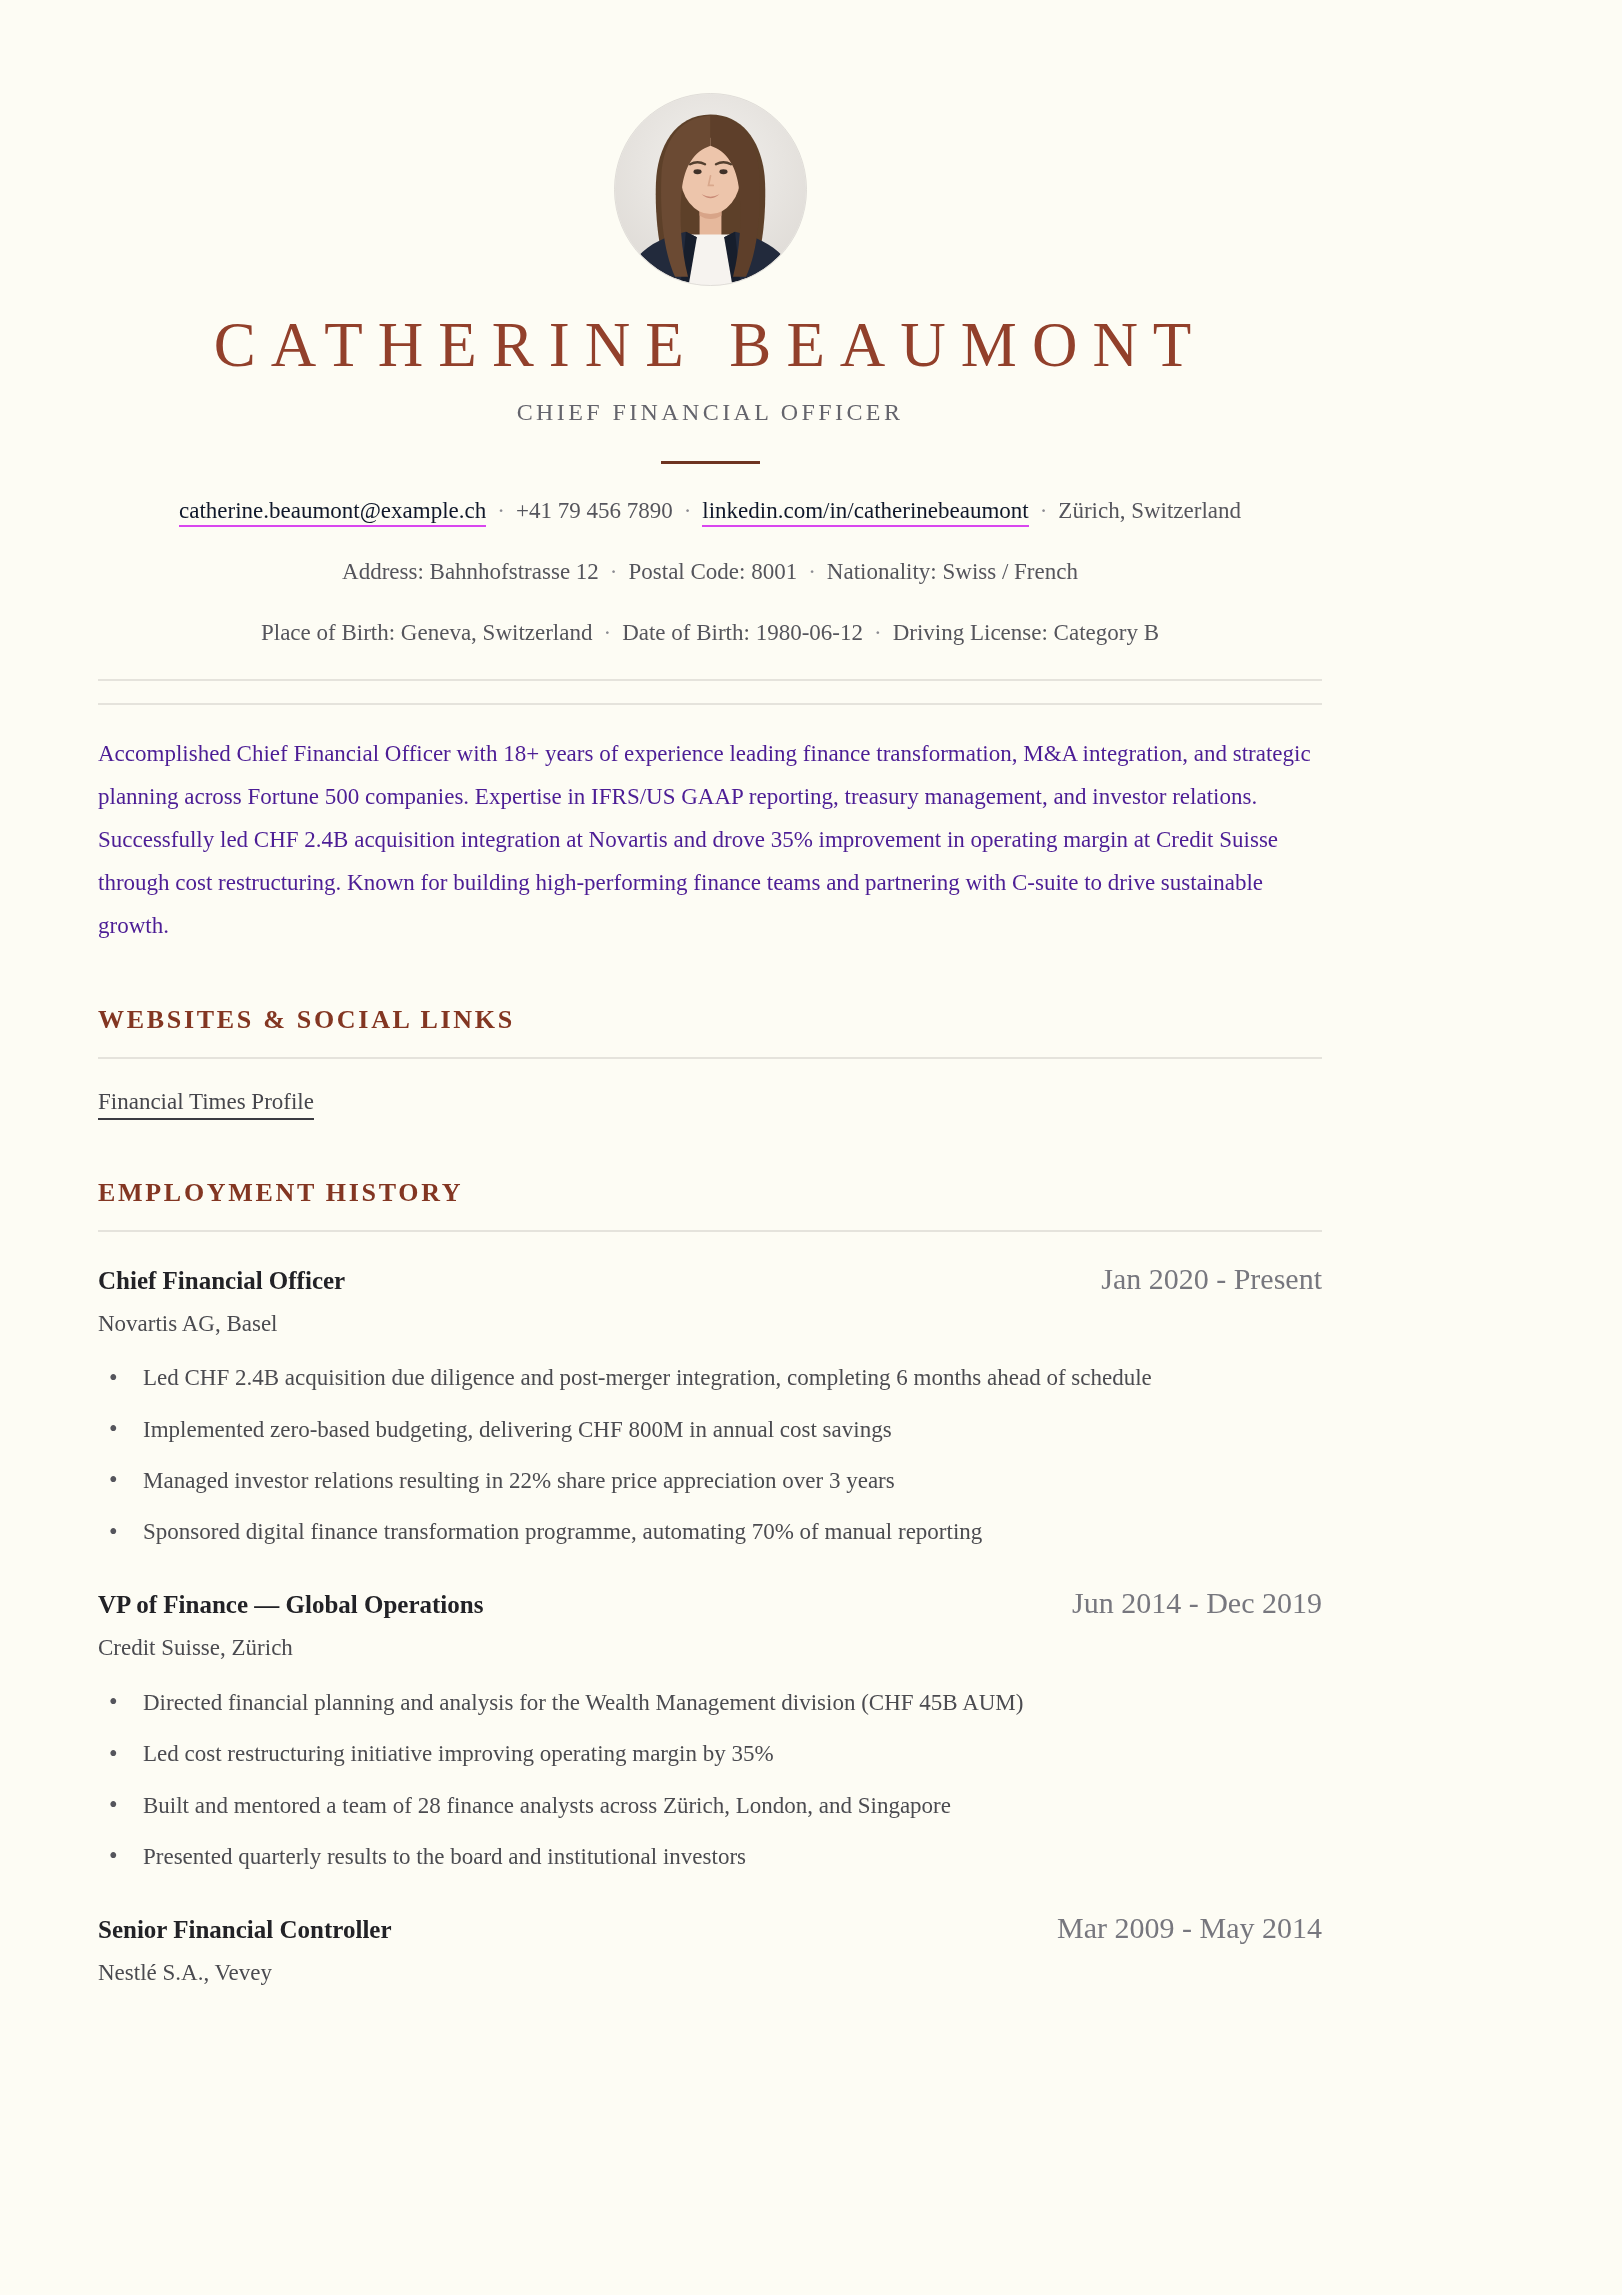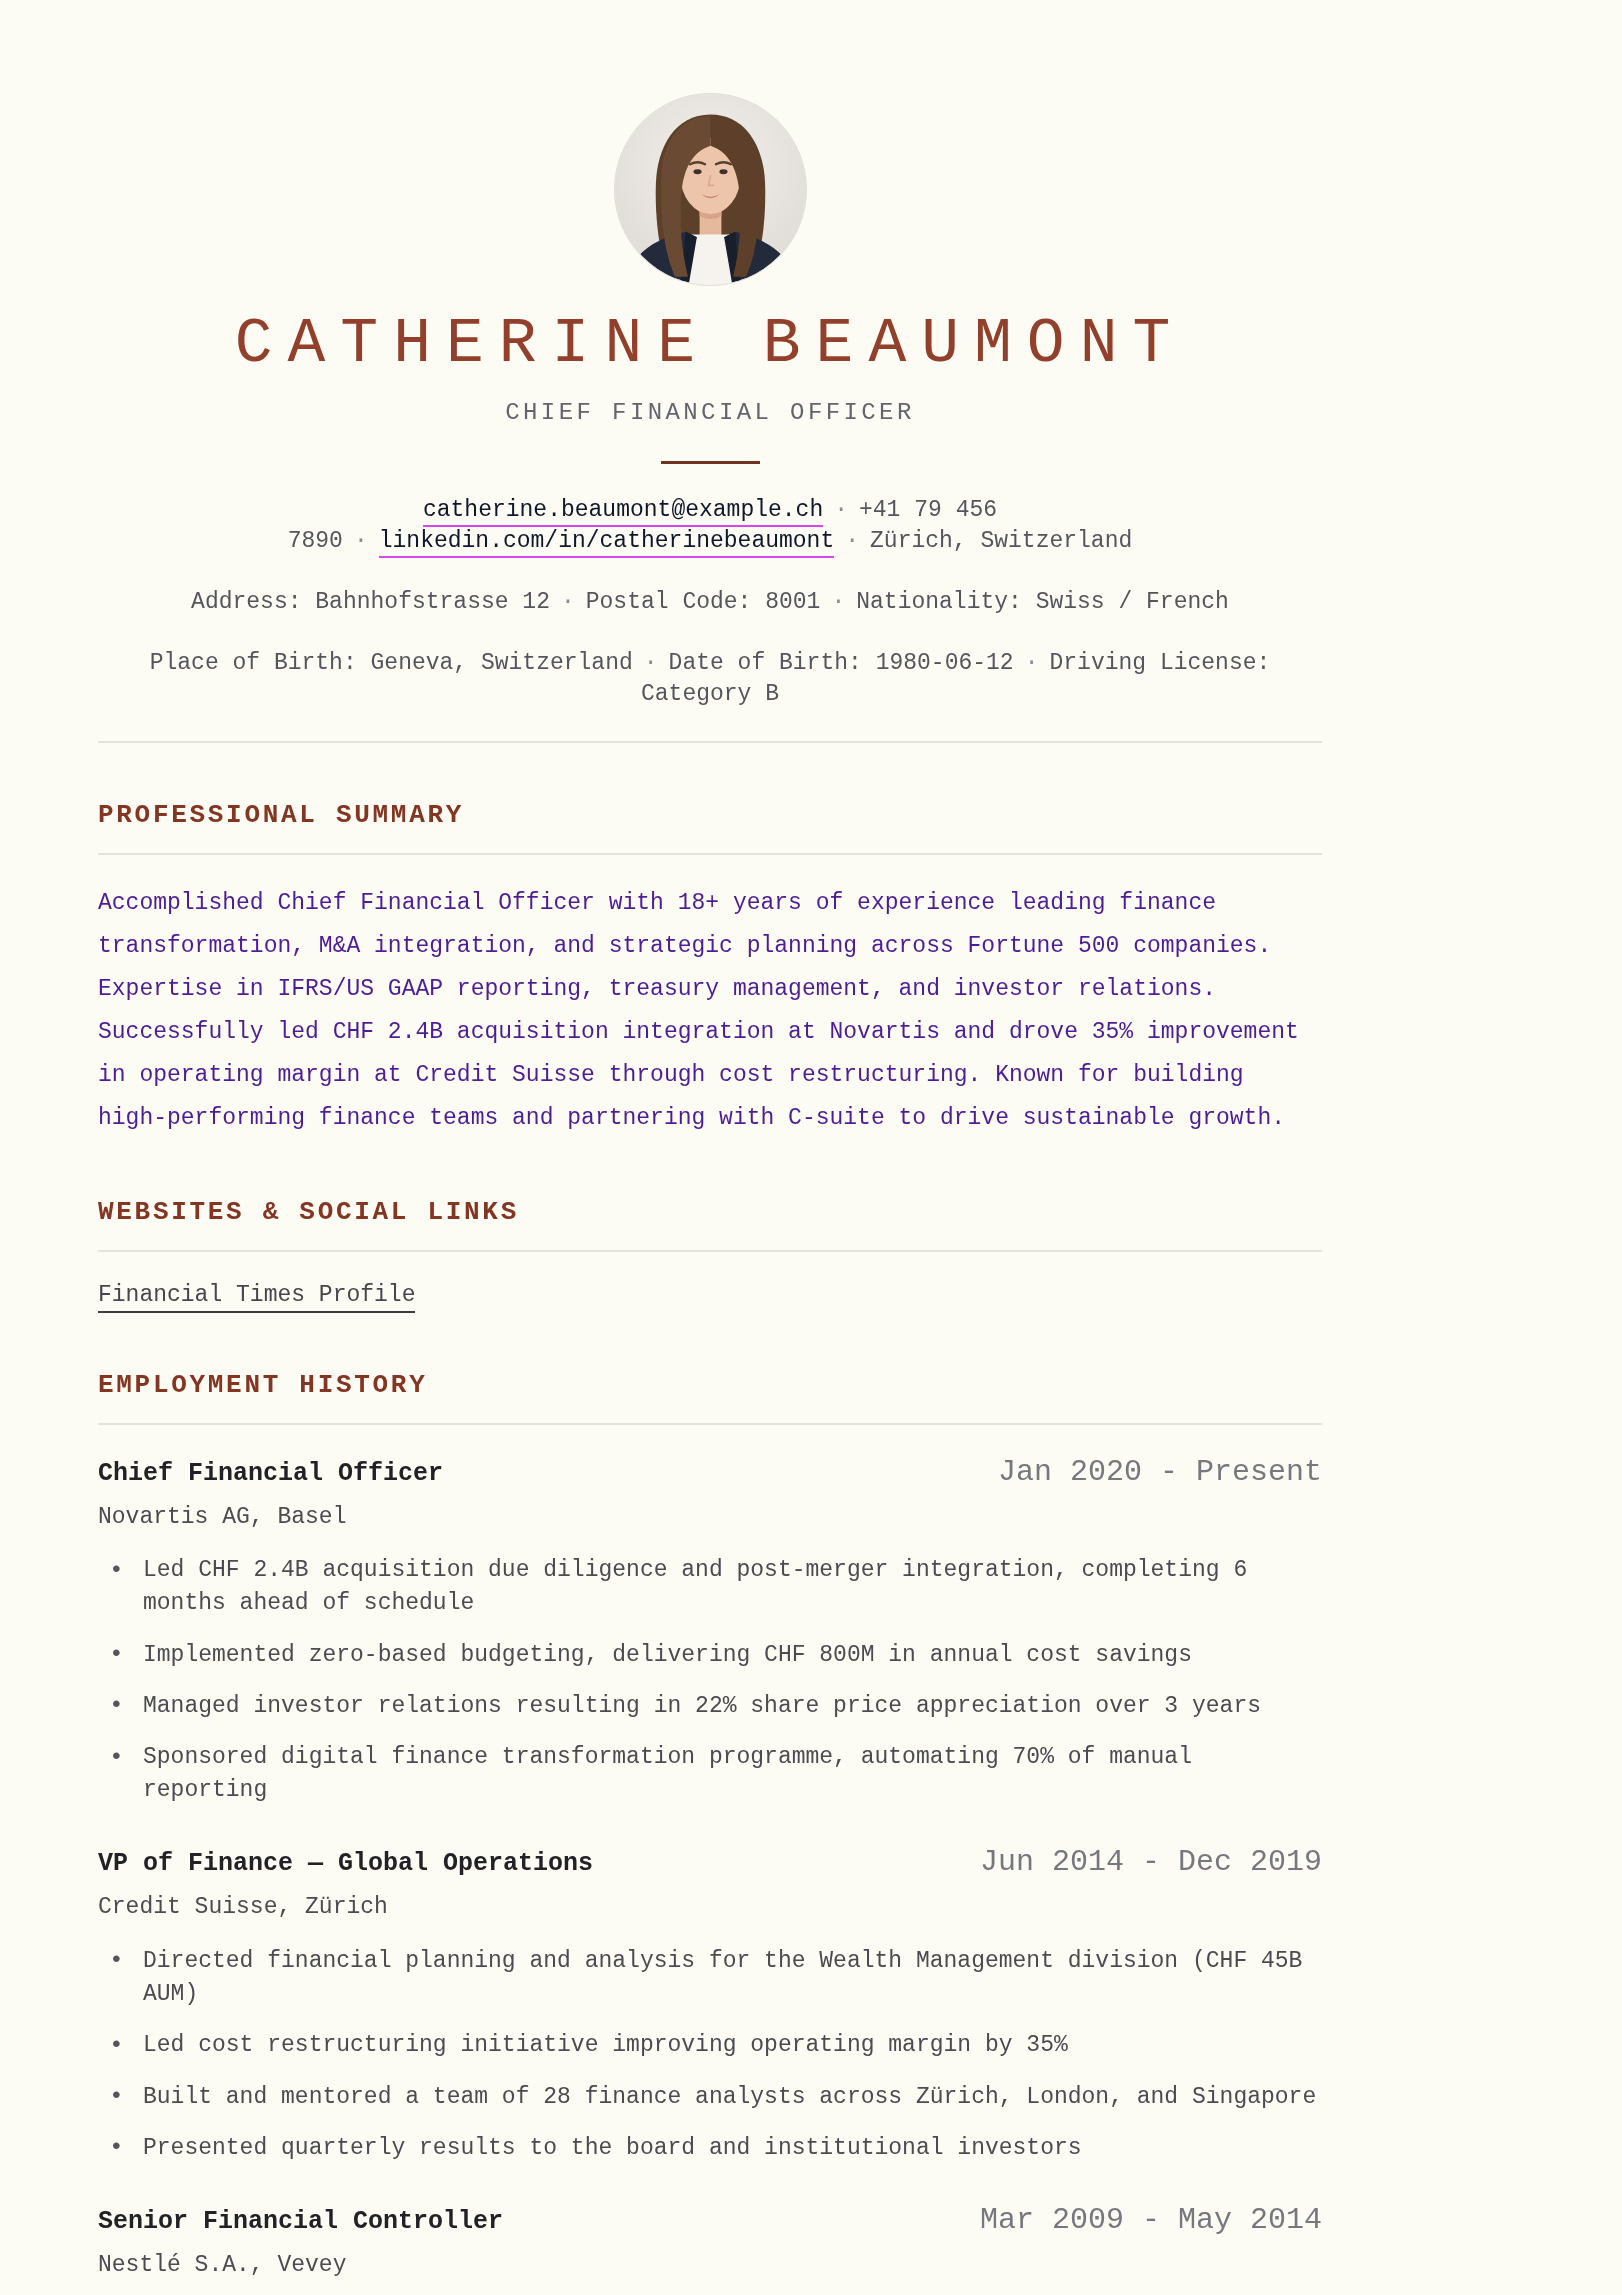--- a/index.html
+++ b/index.html
@@ -6,7 +6,7 @@
   .page{
     width:1420px;height:2295px;box-sizing:border-box;
     padding:93px 98px 16px;background:#FDFCF4;
-    font-family:Liberation Mono, monospace;color:#4b4b50;
+    font-family:Liberation Serif, serif;color:#4b4b50;
     overflow:hidden;
   }
   .header{text-align:center;}

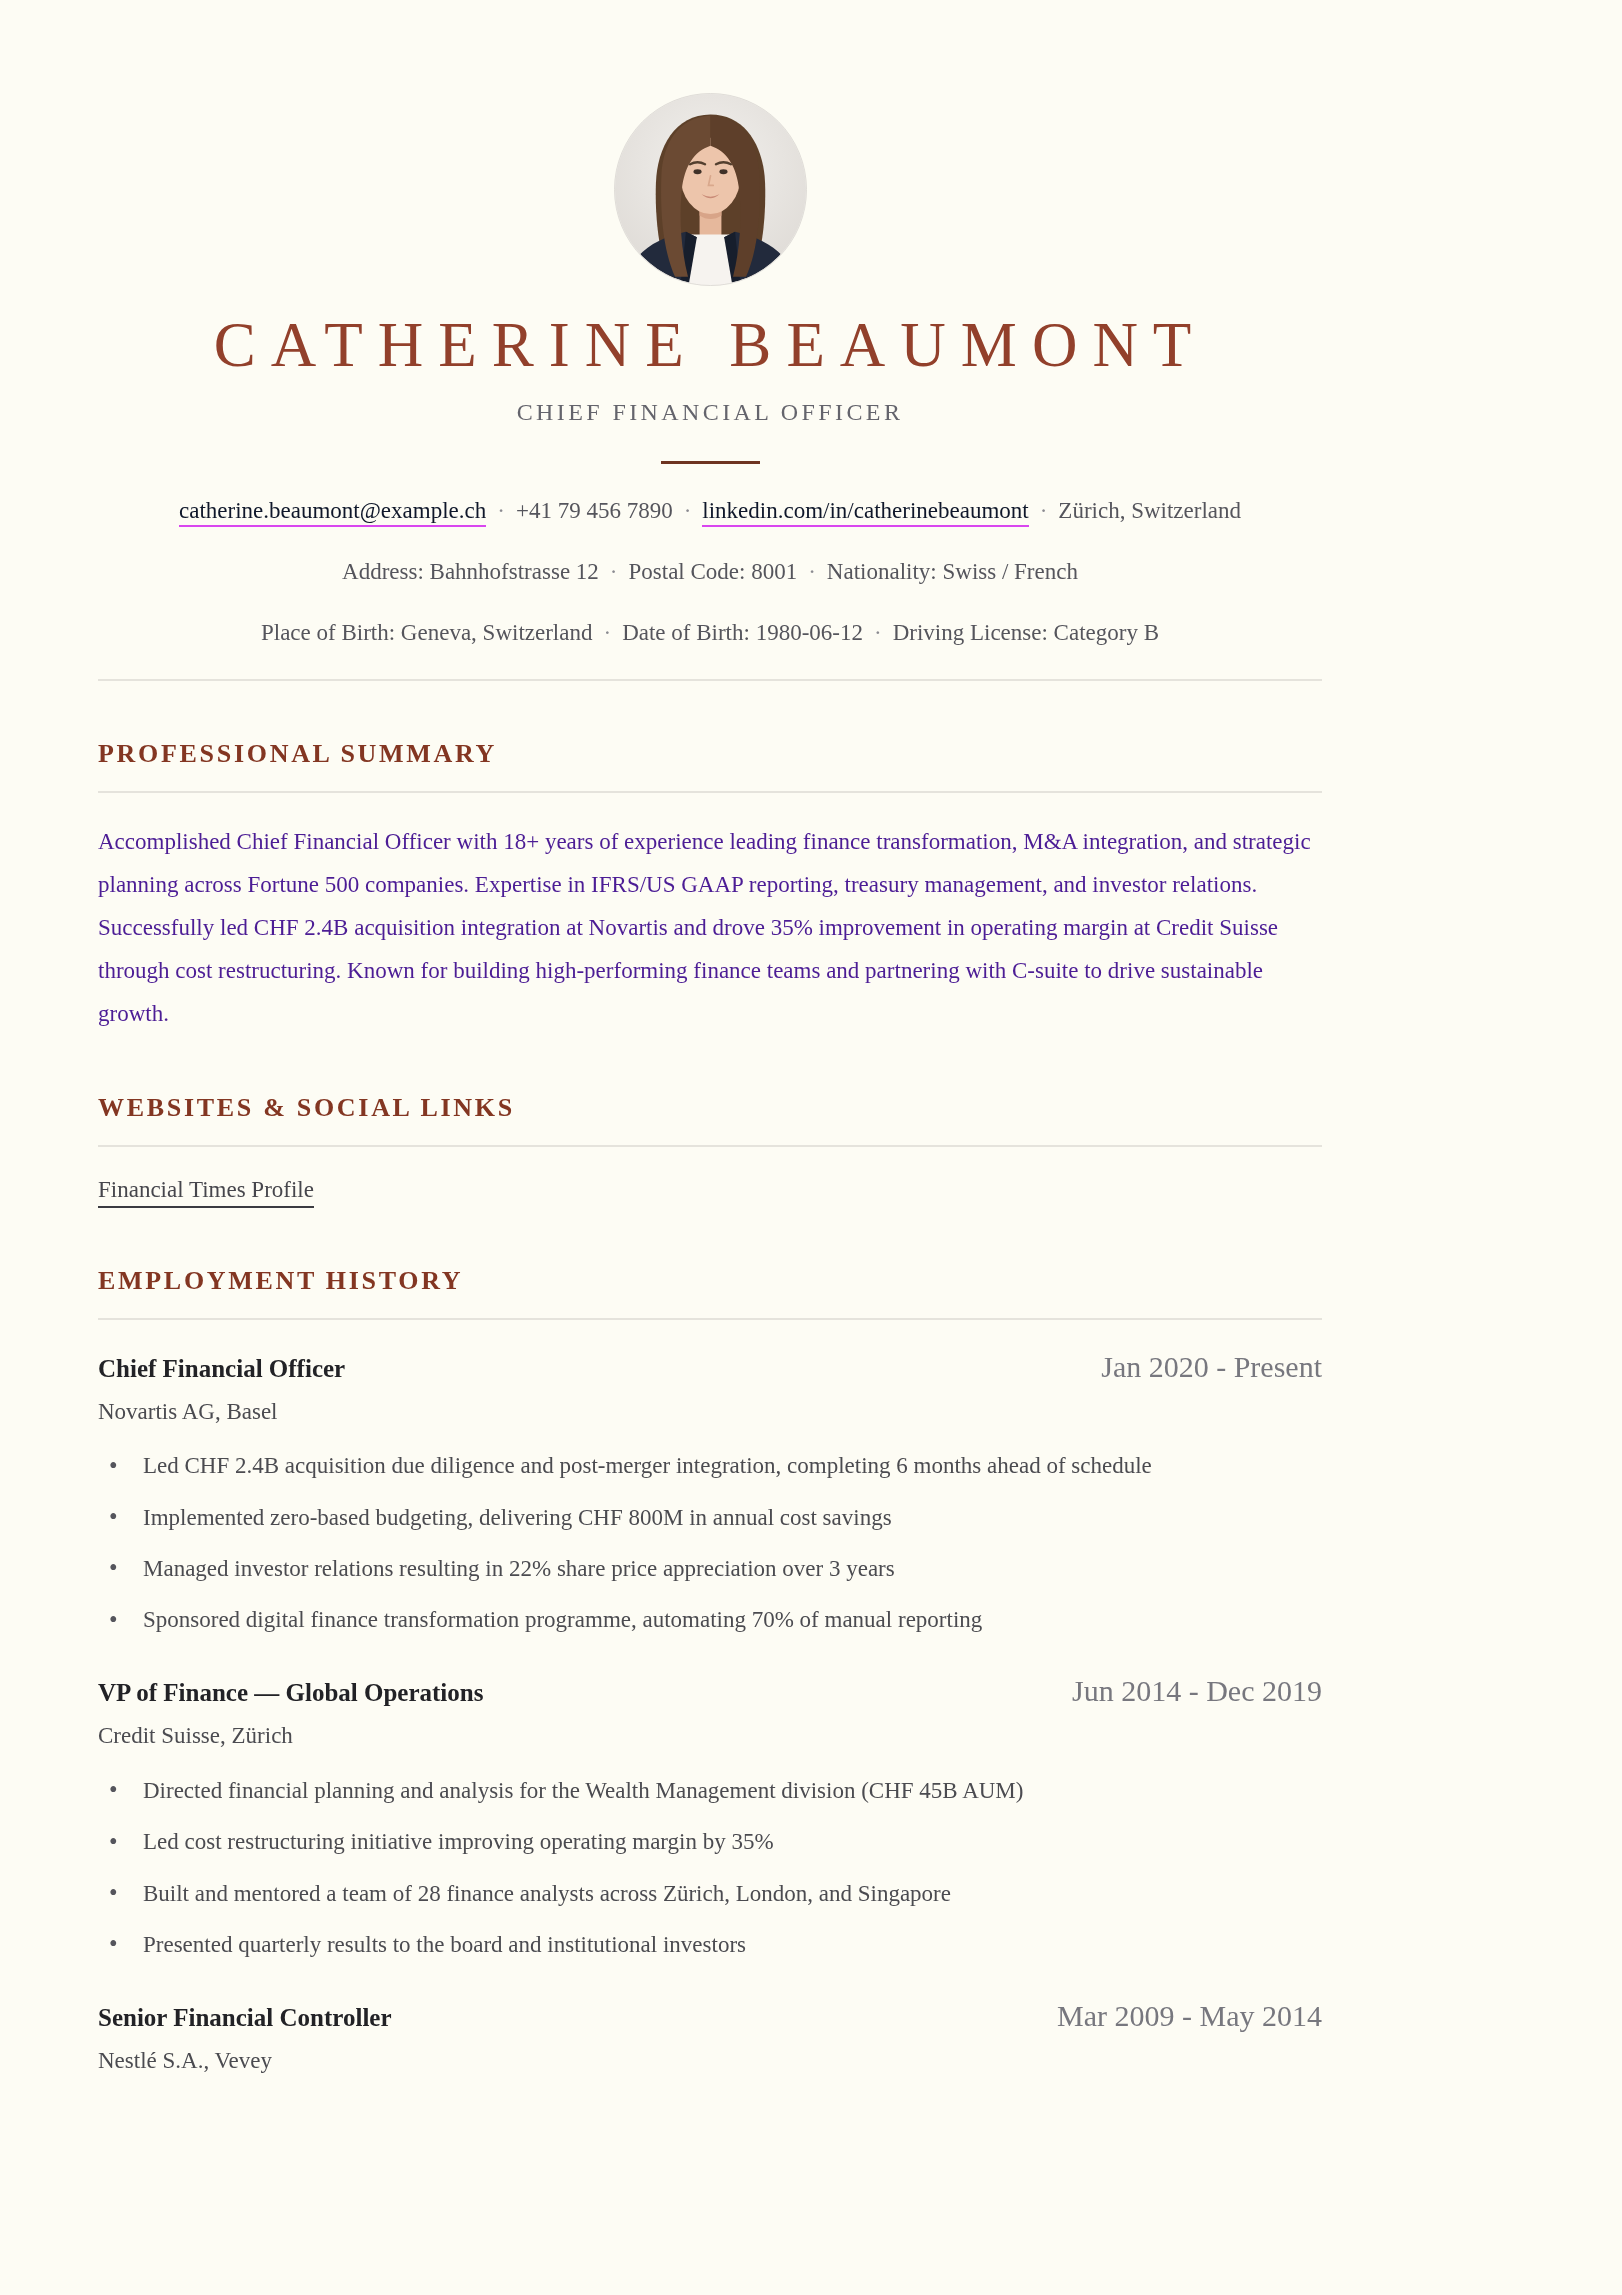--- a/index.html
+++ b/index.html
@@ -108,7 +108,6 @@
   <hr class="rule">
 
   <section>
-    <h2 class="section-heading">PROFESSIONAL SUMMARY</h2>
     <hr class="rule subrule">
     <p class="summary">Accomplished Chief Financial Officer with 18+ years of experience leading finance transformation, M&amp;A integration, and strategic planning across Fortune 500 companies. Expertise in IFRS/US GAAP reporting, treasury management, and investor relations. Successfully led CHF 2.4B acquisition integration at Novartis and drove 35% improvement in operating margin at Credit Suisse through cost restructuring. Known for building high-performing finance teams and partnering with C-suite to drive sustainable growth.</p>
   </section>

